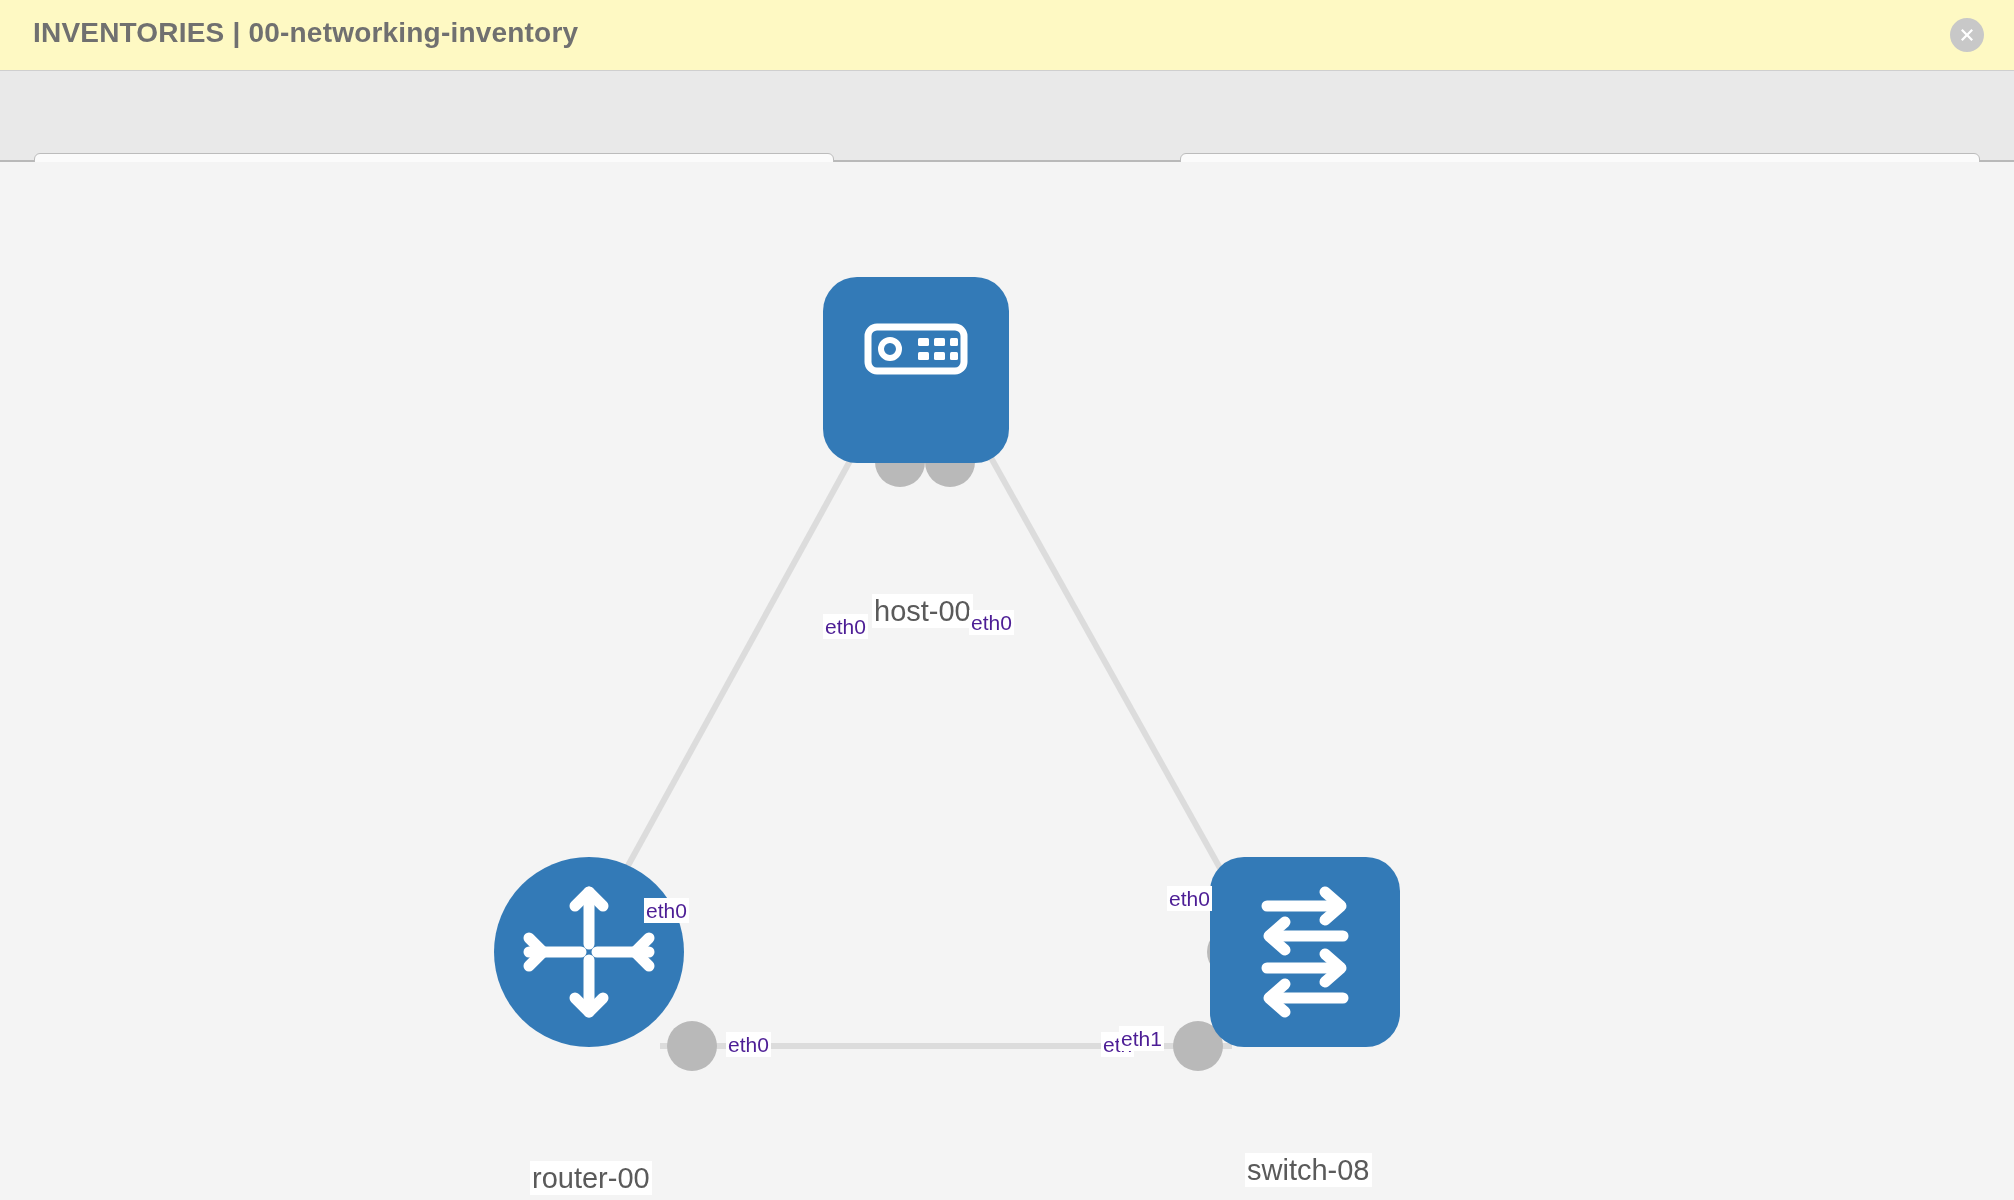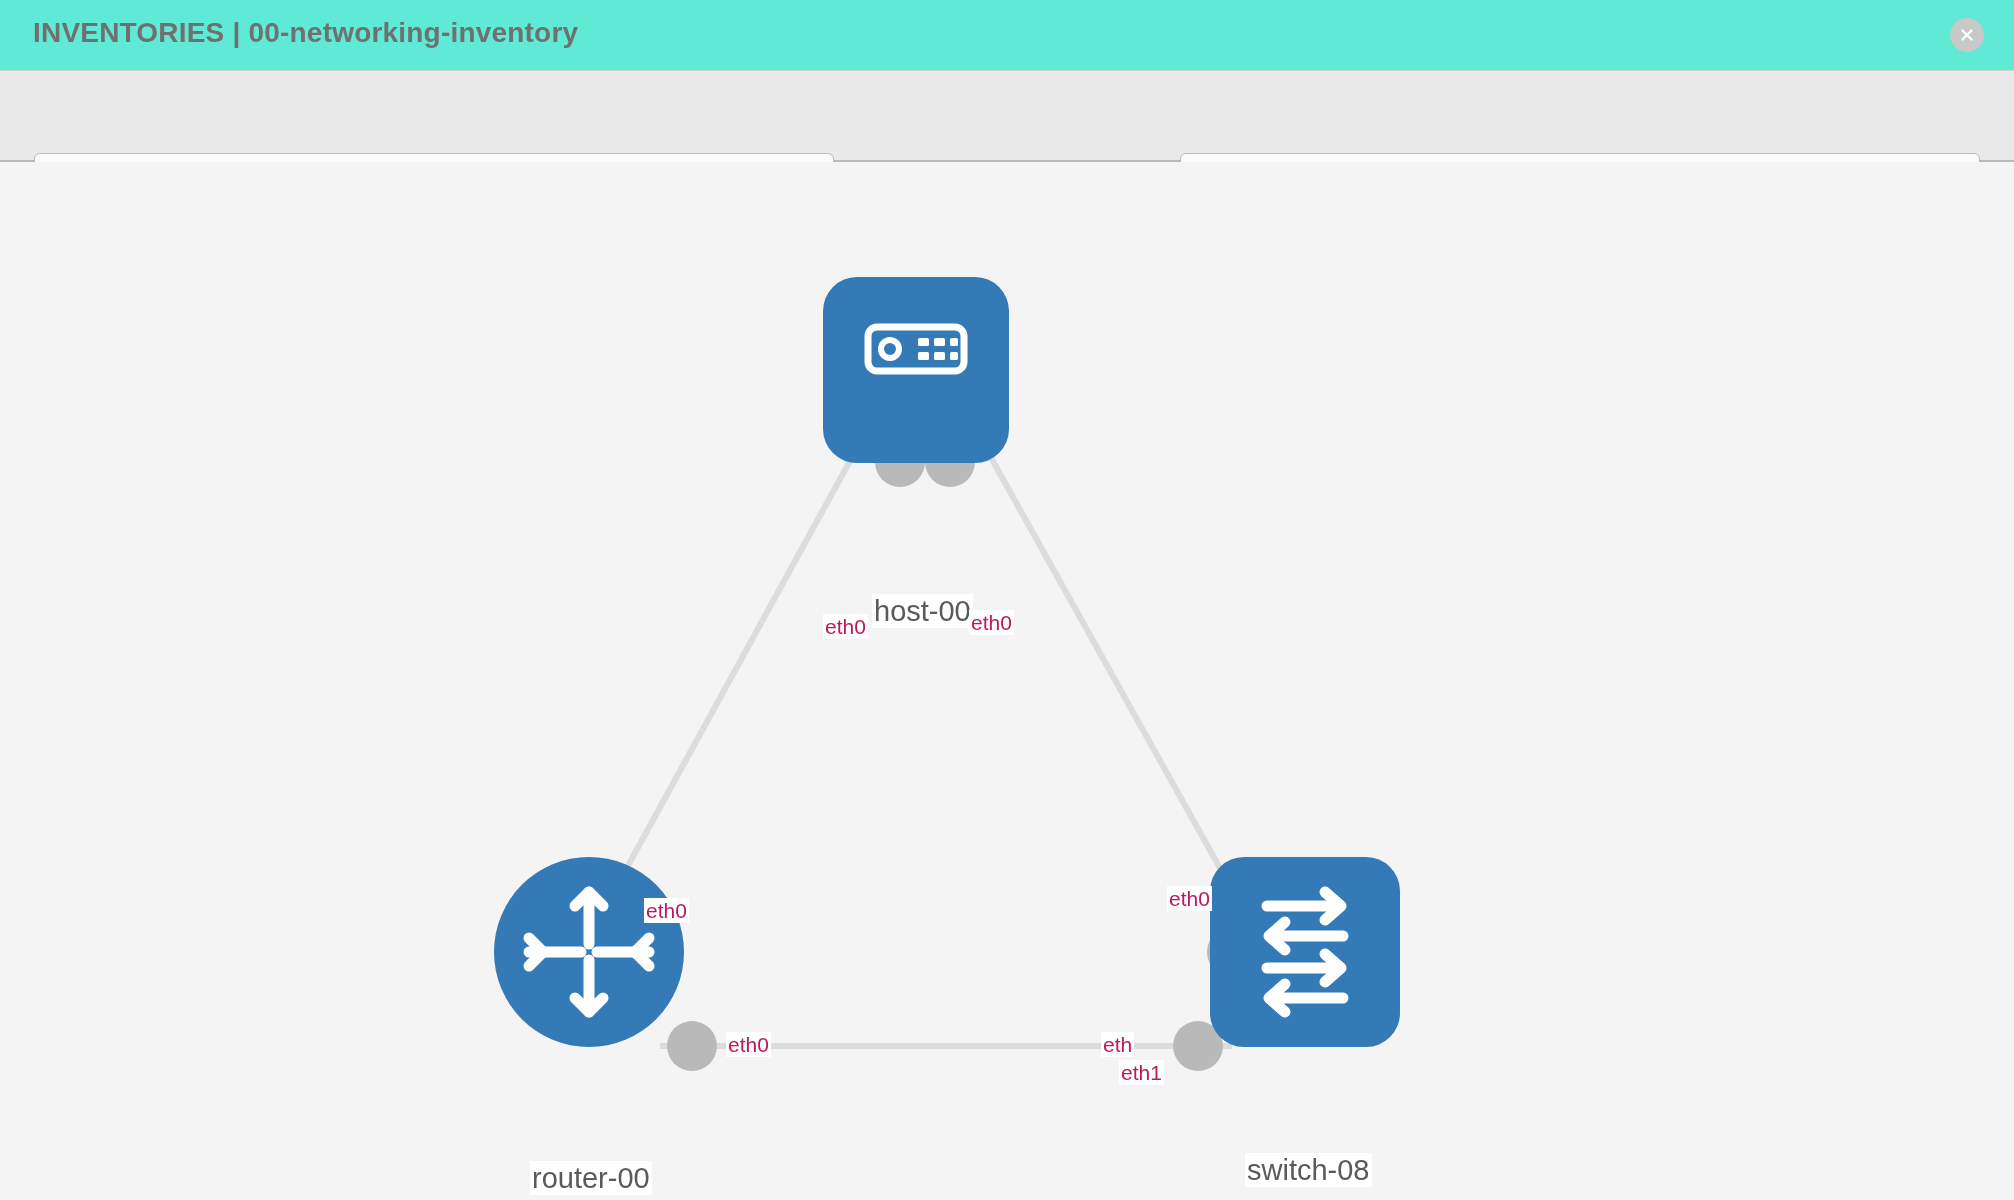--- a/index.html
+++ b/index.html
@@ -23,7 +23,7 @@
     left: 0; top: 0;
     width: 2014px;
     height: 70px;
-    background: #5eead4;
+    background: #fef9c3;
     box-sizing: border-box;
   }
   .header-title {

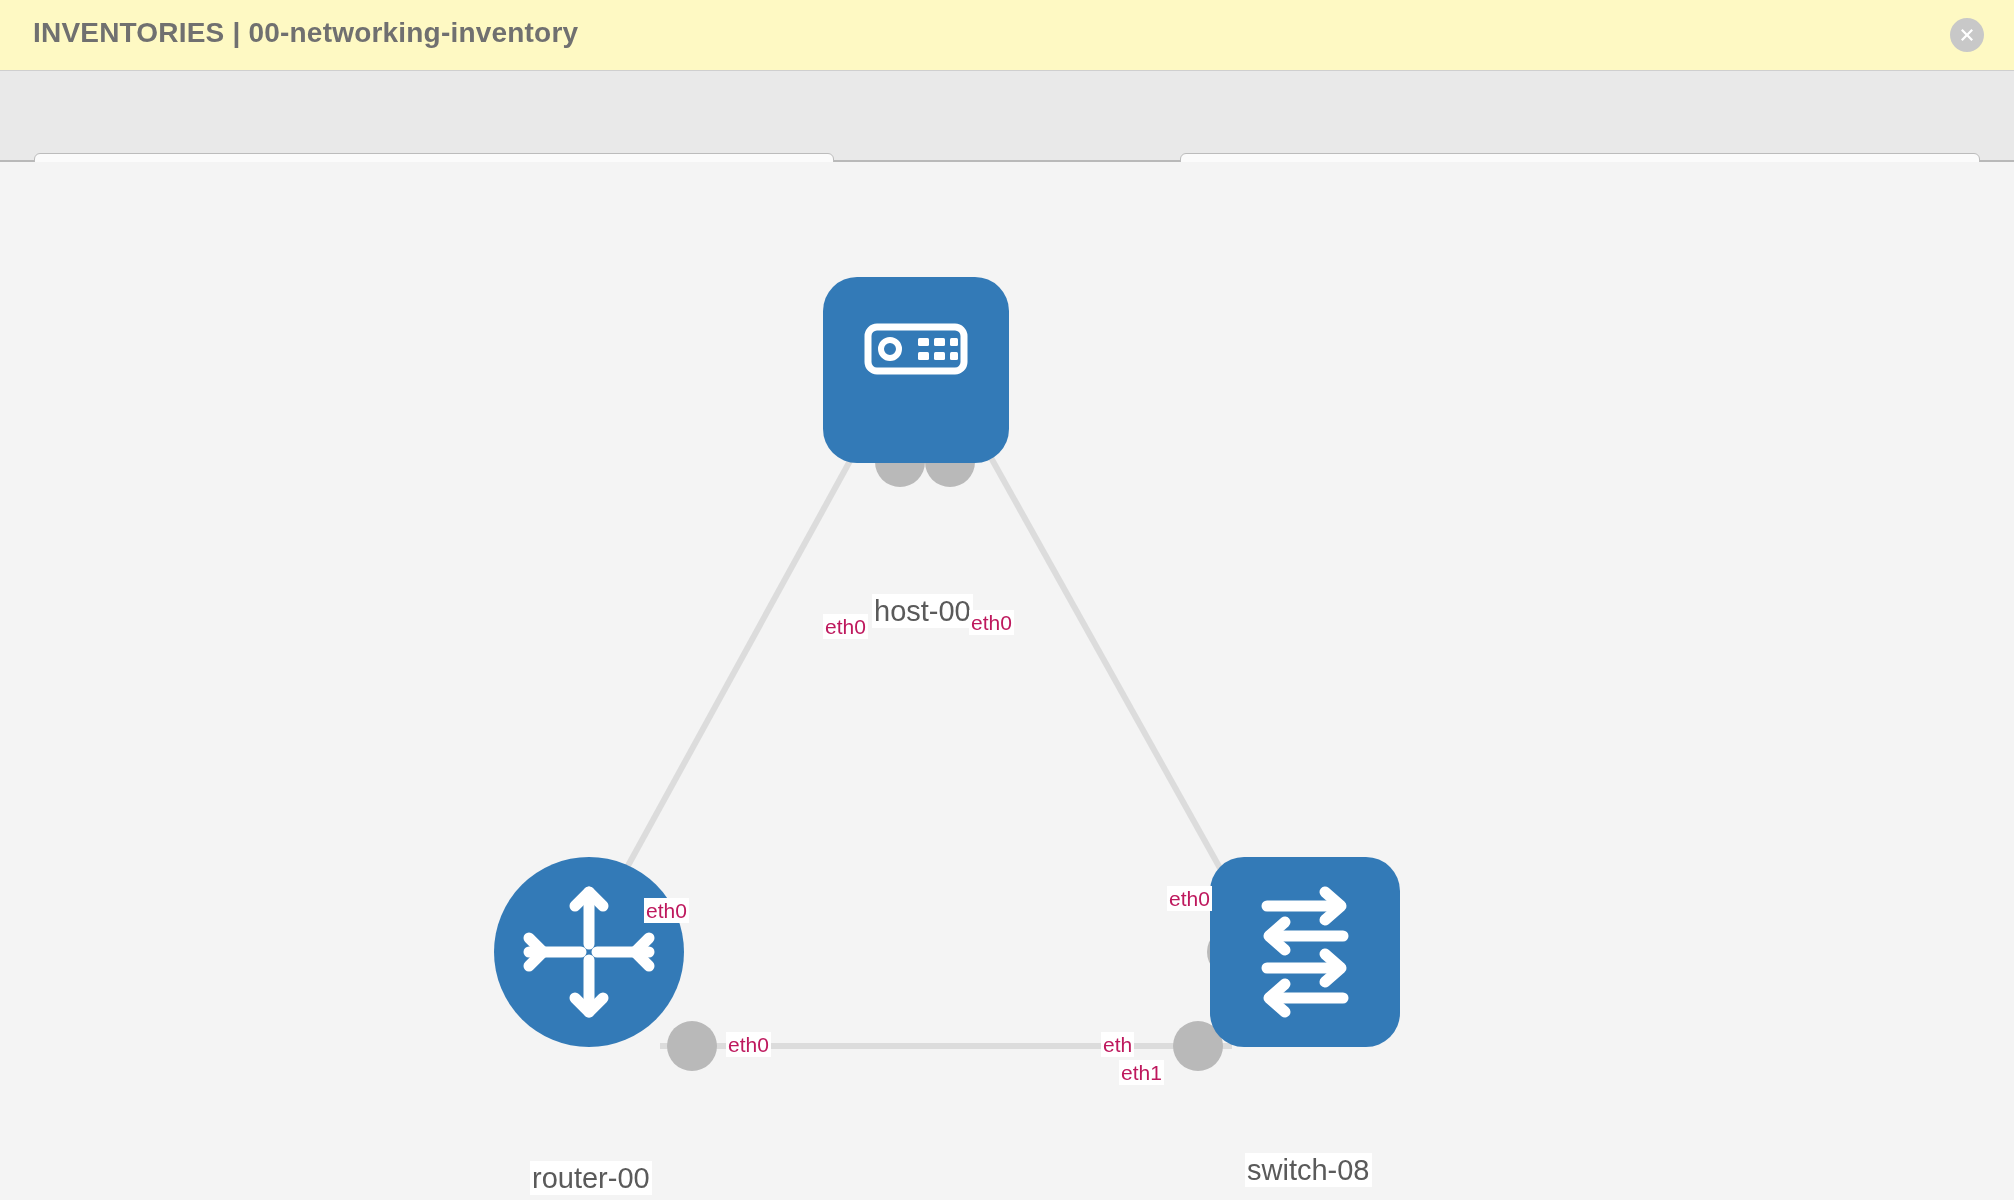--- a/index.html
+++ b/index.html
@@ -131,7 +131,7 @@
   .iface-label {
     position: absolute;
     font-size: 21px;
-    color: #be185d;
+    color: #4c1d95;
     background: #ffffff;
     white-space: nowrap;
     padding: 0 2px;

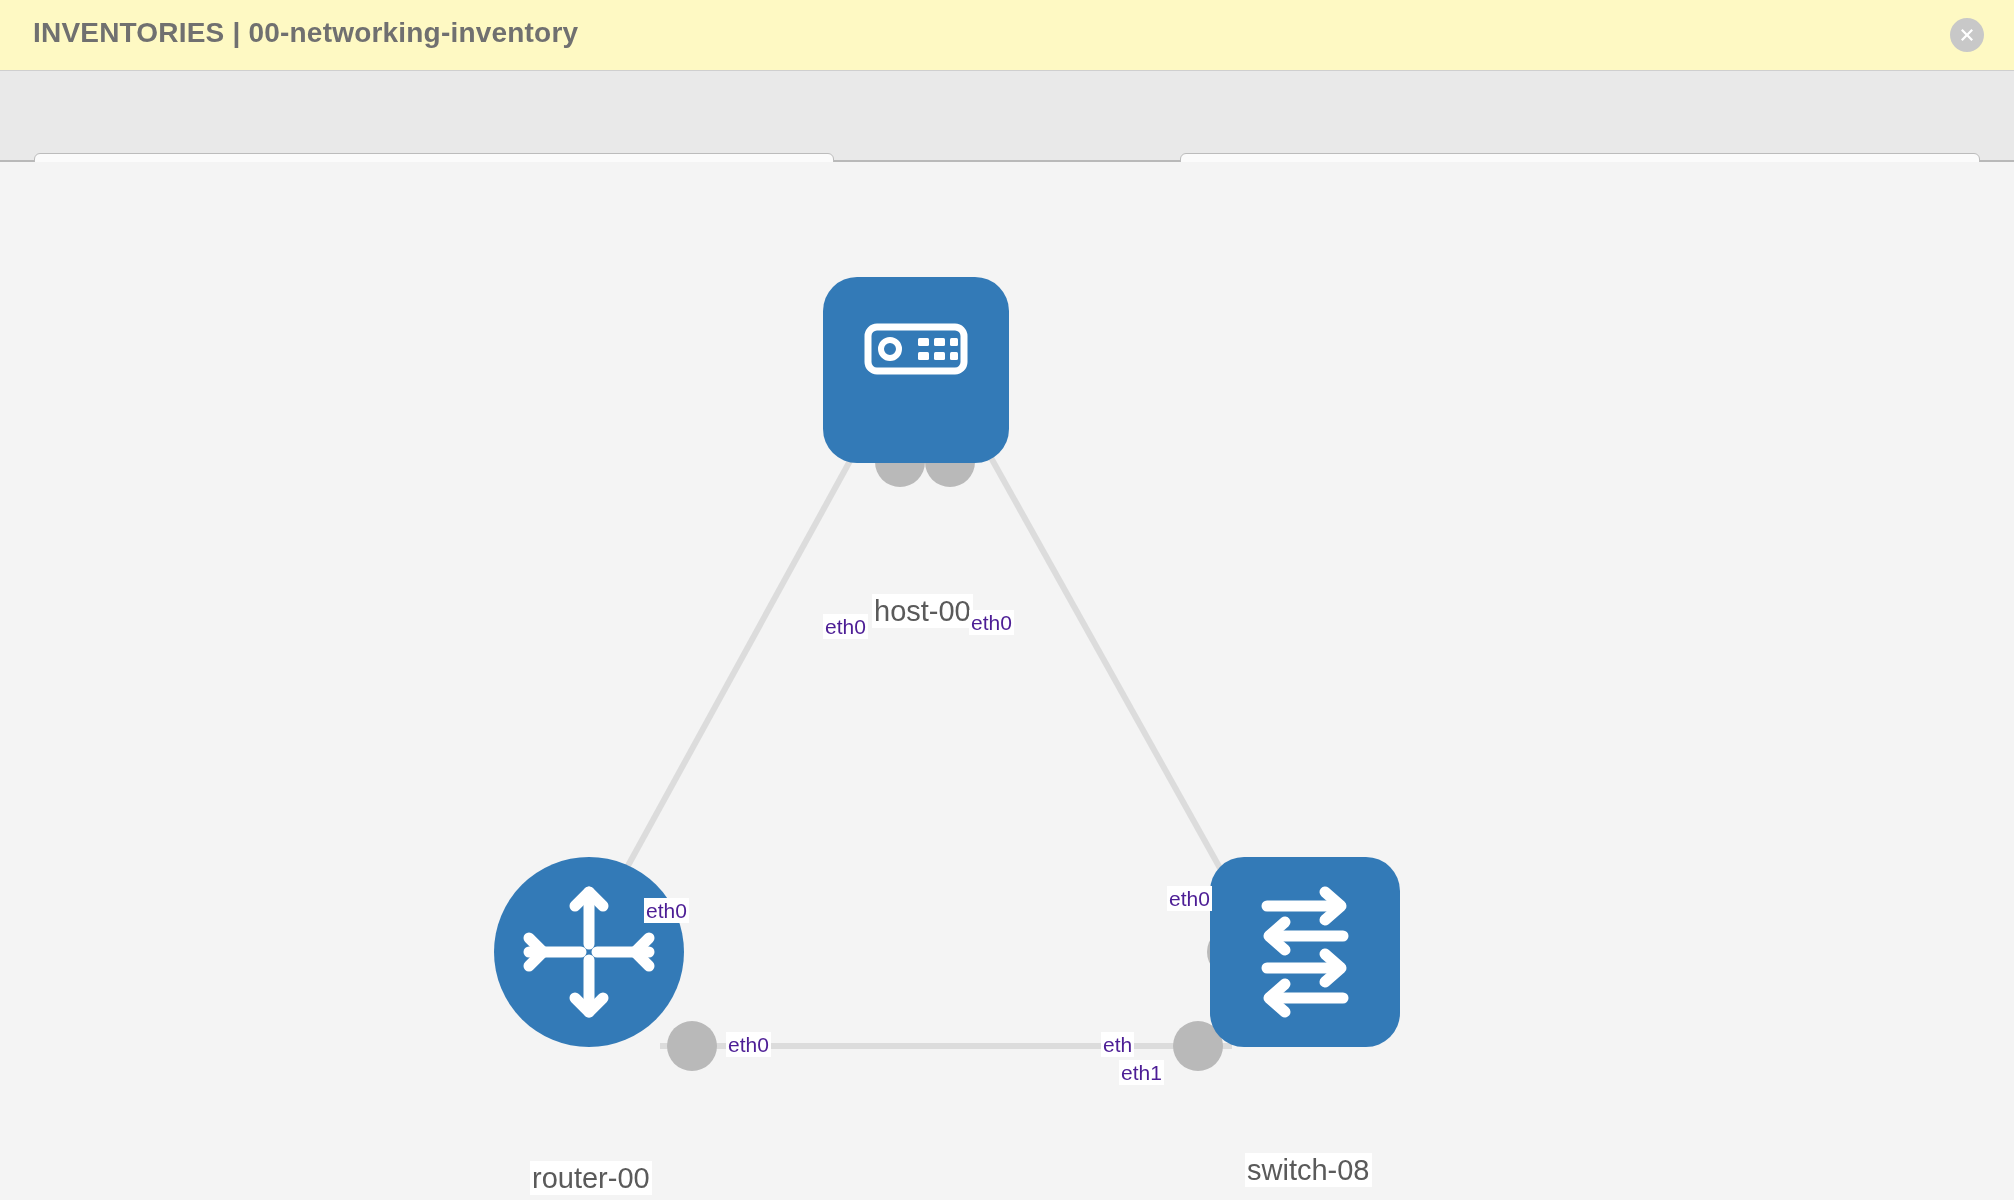--- a/index.html
+++ b/index.html
@@ -256,7 +256,7 @@
     <div class="iface-label" style="left:1167px; top:724px;">eth0</div>
     <div class="iface-label" style="left:726px; top:870px;">eth0</div>
     <div class="iface-label" style="left:1101px; top:870px;">eth</div>
-    <div class="iface-label" style="left:1119px; top:898px;">eth1</div>
+    <div class="iface-label" style="left:1119px; top:864px;">eth1</div>
 
   </div>
 </div>

